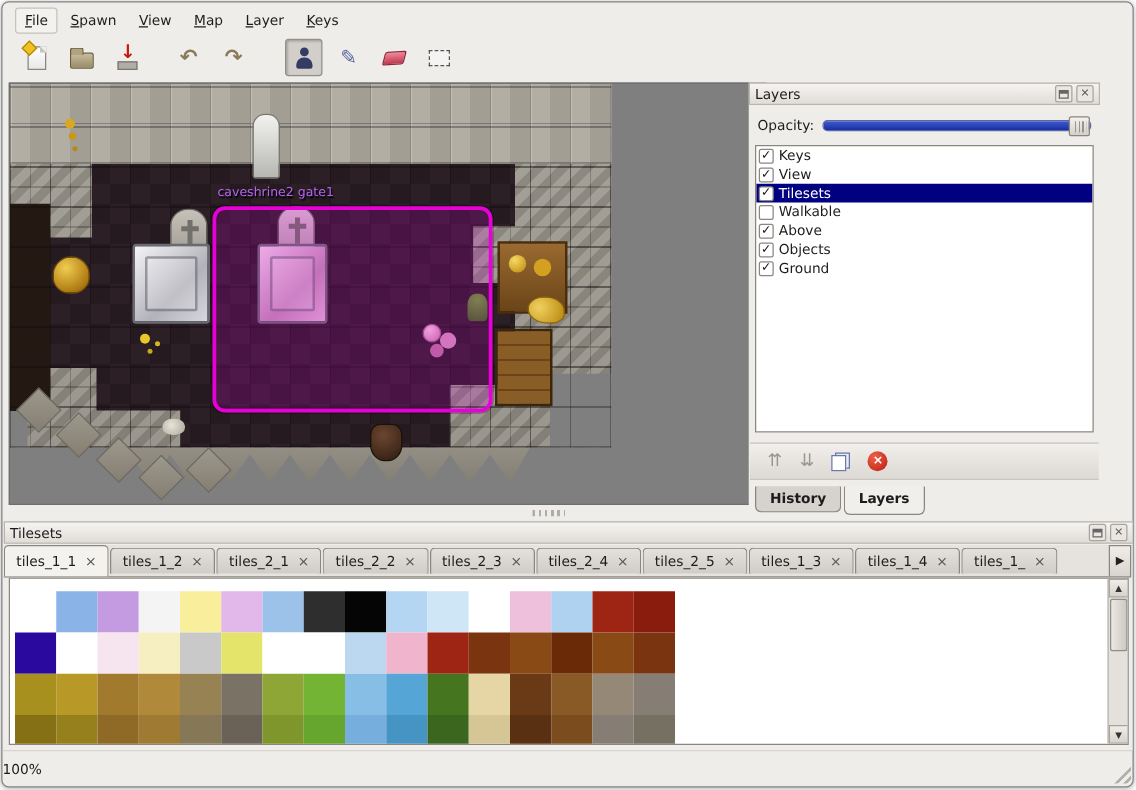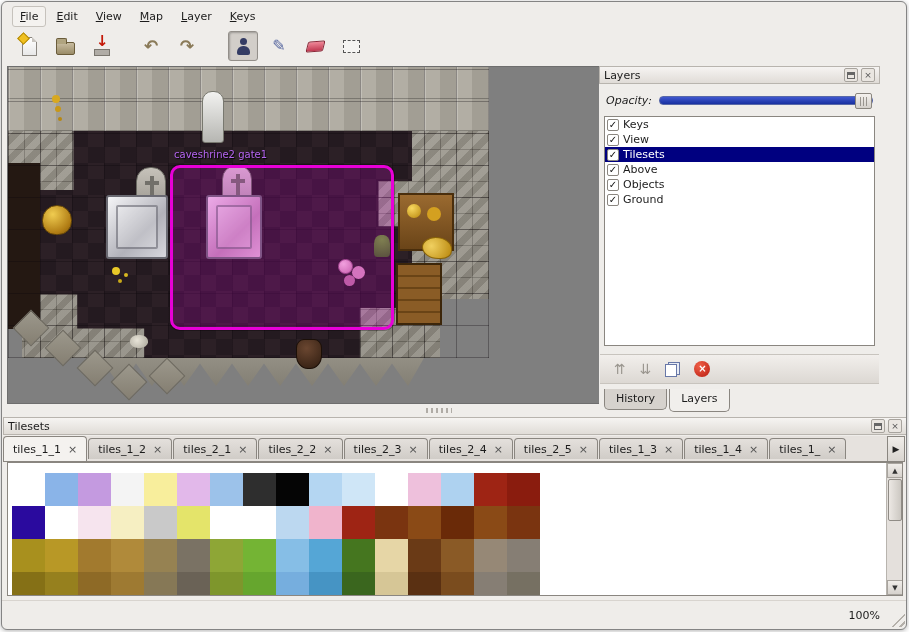--- a/index.html
+++ b/index.html
@@ -142,7 +142,7 @@
 
   <div class="menubar">
       <span class="menu-item">File</span>
-      <span class="menu-item">Edit</span>
+      <span class="menu-item">Spawn</span>
       <span class="menu-item">View</span>
       <span class="menu-item">Map</span>
       <span class="menu-item">Layer</span>

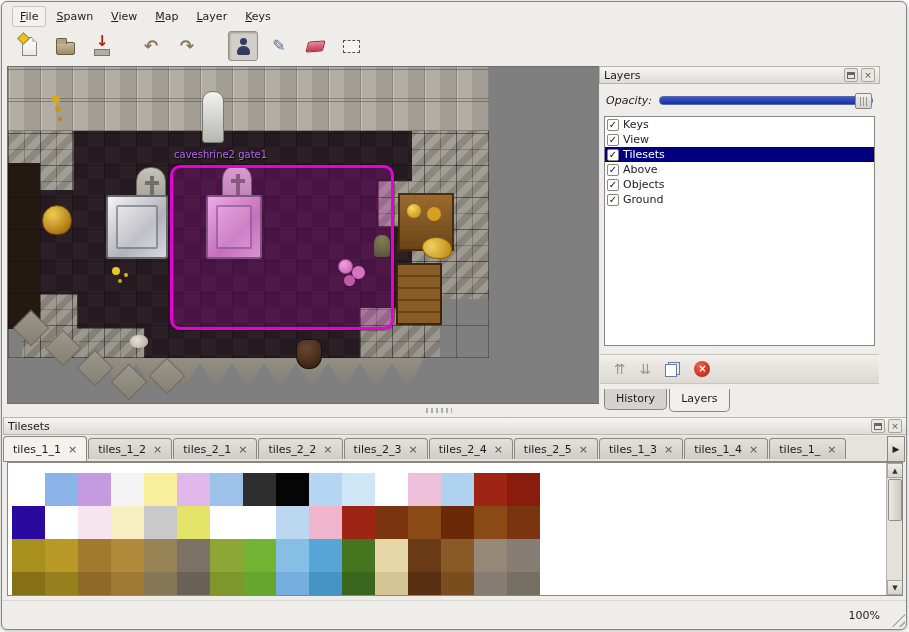--- a/index.html
+++ b/index.html
@@ -99,7 +99,7 @@
 
   
   .layers-dock{left:597px;top:64px;width:281px;height:348px;}
-  .opacity-row{position:absolute;left:0;top:24px;width:100%;height:20px;display:flex;align-items:center;padding:0 7px;gap:7px;font-style:italic;}
+  .opacity-row{position:absolute;left:0;top:24px;width:100%;height:20px;display:flex;align-items:center;padding:0 7px;gap:7px;}
   .slider{position:relative;flex:1;height:9px;border:1px solid #5868a8;border-radius:4px;background:linear-gradient(#4058d0,#1830a0);}
   .slider-handle{position:absolute;right:0;top:-4px;width:17px;height:16px;background:linear-gradient(#f4f1ee,#d4d0cb);border:1px solid #8a867f;border-radius:2px;}
   .slider-handle::after{content:"";position:absolute;left:4px;top:3px;width:9px;height:9px;background:repeating-linear-gradient(90deg,#98948e 0 1px,transparent 1px 3px);}

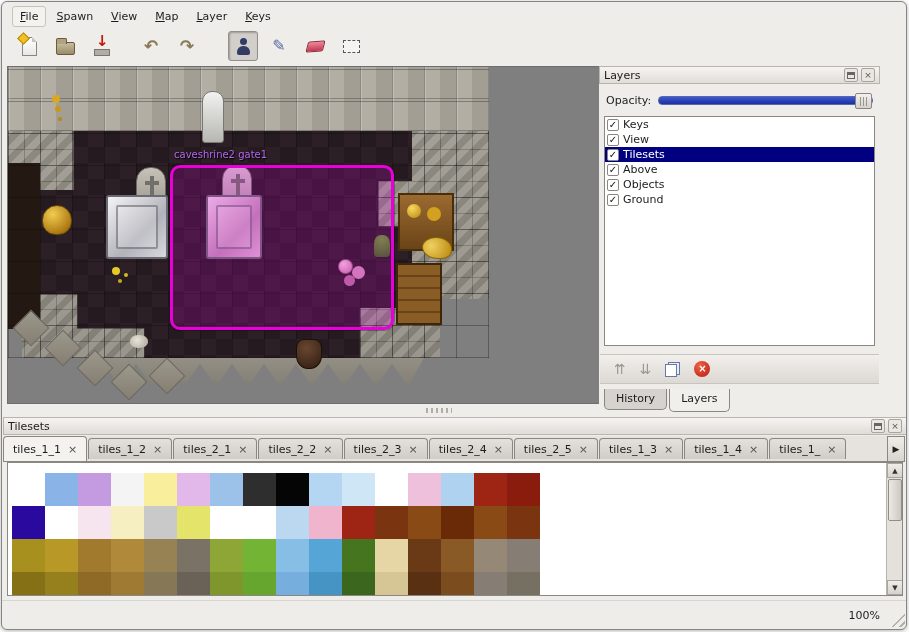--- a/index.html
+++ b/index.html
@@ -245,6 +245,10 @@
         <div class="layer-row selected">
           <span class="cb">✓</span>
           <span>Tilesets</span>
+        </div>
+        <div class="layer-row">
+          <span class="cb"></span>
+          <span>Walkable</span>
         </div>
         <div class="layer-row">
           <span class="cb">✓</span>

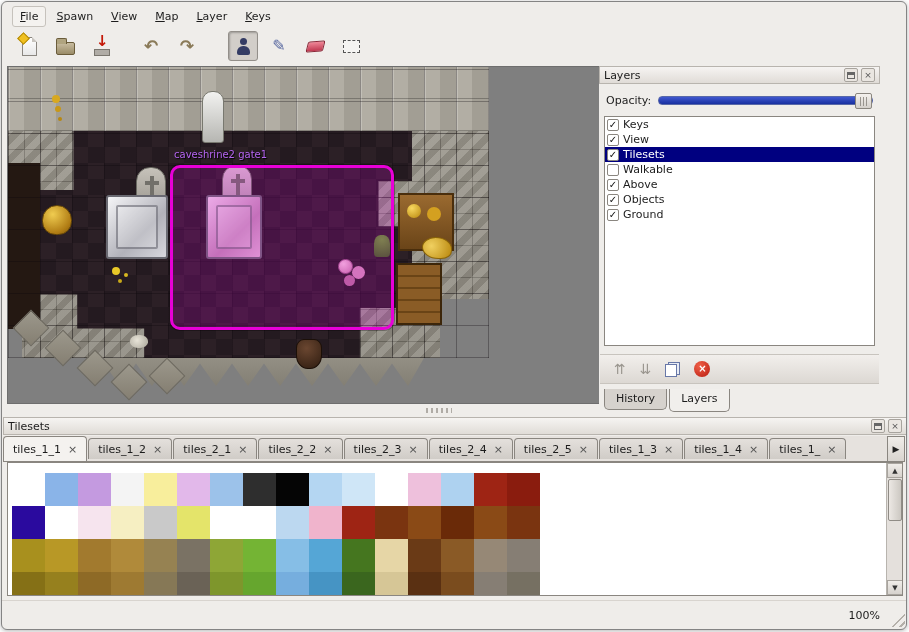--- a/index.html
+++ b/index.html
@@ -114,7 +114,7 @@
   .i-dup::after{content:"";position:absolute;left:0;bottom:0;width:10px;height:11px;background:#ffffff;border:1px solid #6878a8;}
   .i-del{width:16px;height:16px;border-radius:50%;background:radial-gradient(circle at 35% 30%,#f06048,#b81c10);color:#fff;font-size:10px;font-weight:bold;display:flex;align-items:center;justify-content:center;line-height:1;}
   .dock-tabs{position:absolute;left:5px;bottom:2px;display:flex;align-items:flex-start;}
-  .dtab{height:21px;padding:3px 11px 0;border:1px solid #8a8680;border-top:none;border-radius:0 0 5px 5px;background:#d6d2cd;margin-right:2px;}
+  .dtab{height:21px;padding:3px 11px 0;border:1px solid #8a8680;border-top:none;border-radius:0 0 5px 5px;background:#d6d2cd;margin-right:2px;font-weight:bold;}
   .dtab.active{background:#f1efec;height:23px;}
 
   

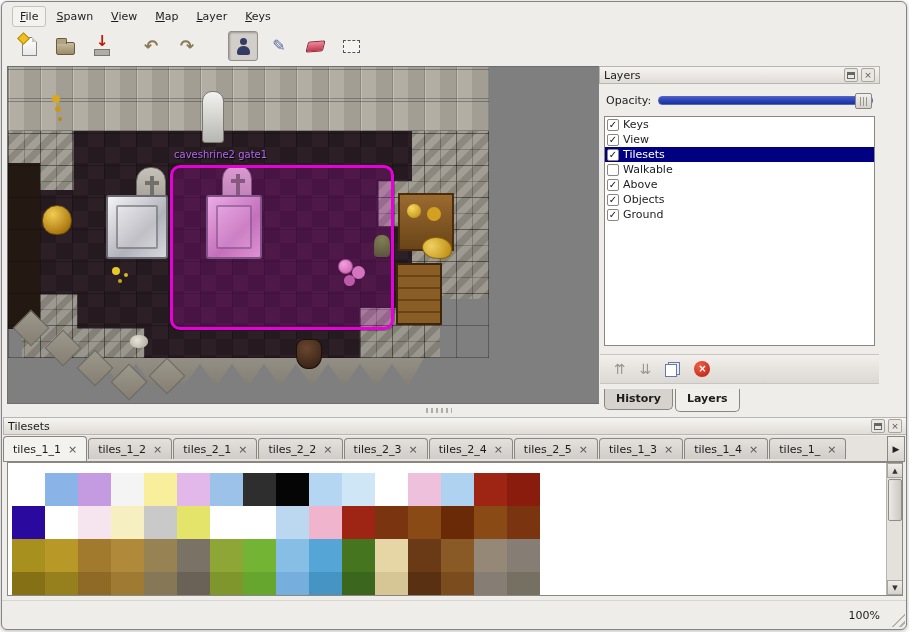--- a/index.html
+++ b/index.html
@@ -132,7 +132,7 @@
   .vs-thumb{position:absolute;left:1px;top:16px;width:14px;height:42px;background:linear-gradient(90deg,#ece8e4,#ccc8c2);border:1px solid #908c86;border-radius:2px;}
 
   
-  .statusbar{position:absolute;left:0;top:598px;width:906px;height:30px;display:flex;align-items:center;justify-content:flex-end;padding-right:28px;border-top:1px solid #d8d4cf;}
+  .statusbar{position:absolute;left:0;top:598px;width:906px;height:30px;display:flex;align-items:center;justify-content:flex-start;padding-right:28px;border-top:1px solid #d8d4cf;}
   .resize-grip{position:absolute;right:3px;bottom:3px;width:14px;height:14px;background:repeating-linear-gradient(135deg,#b4b0aa 0 2px,transparent 2px 5px);clip-path:polygon(100% 0,100% 100%,0 100%);}
 </style>
 </head>

